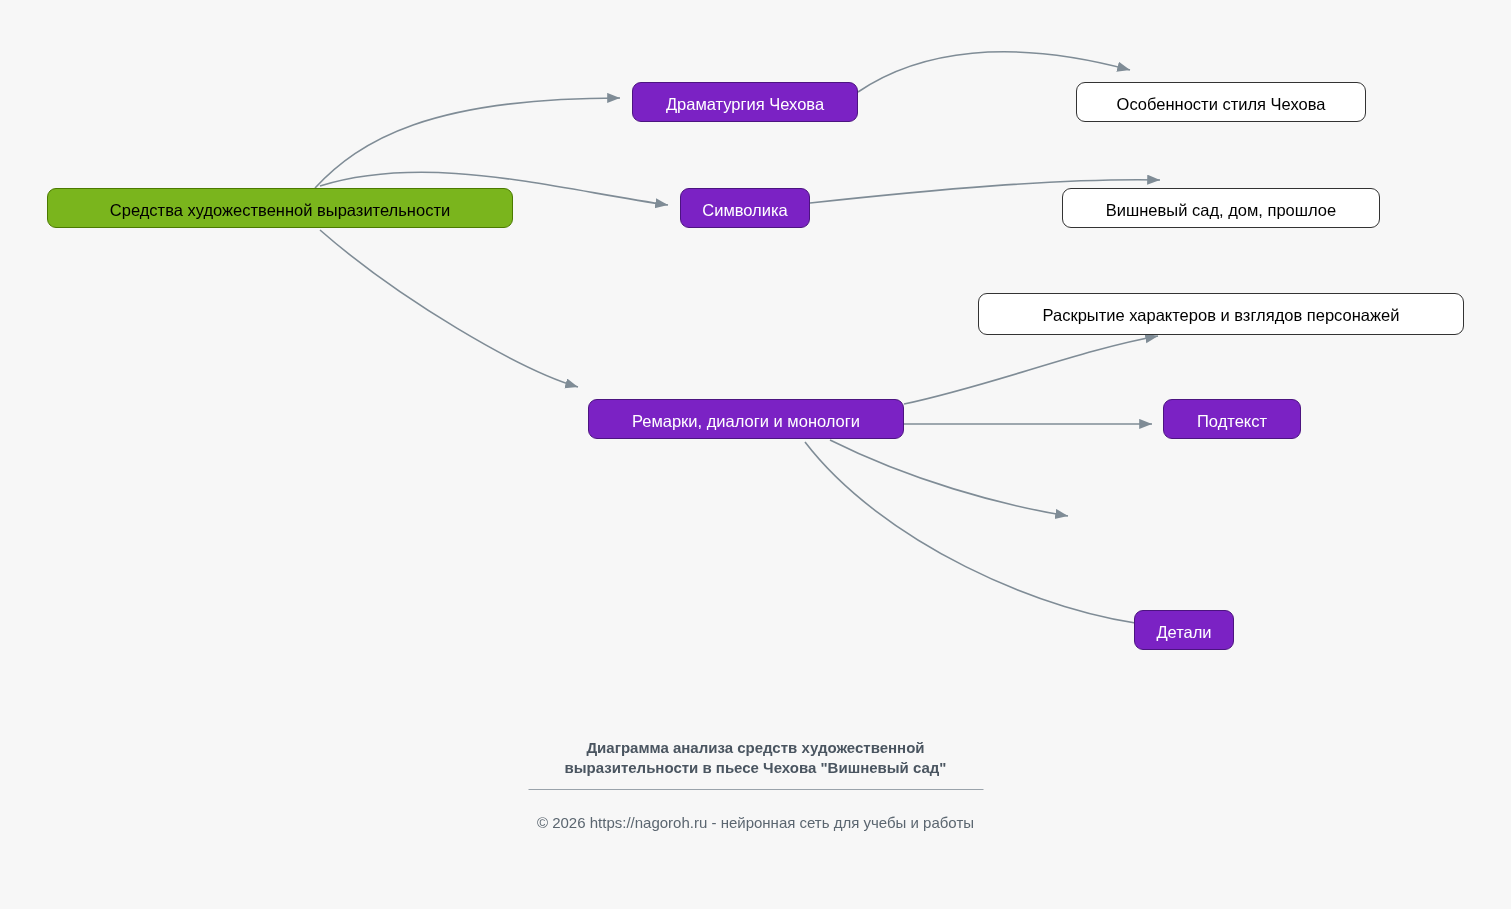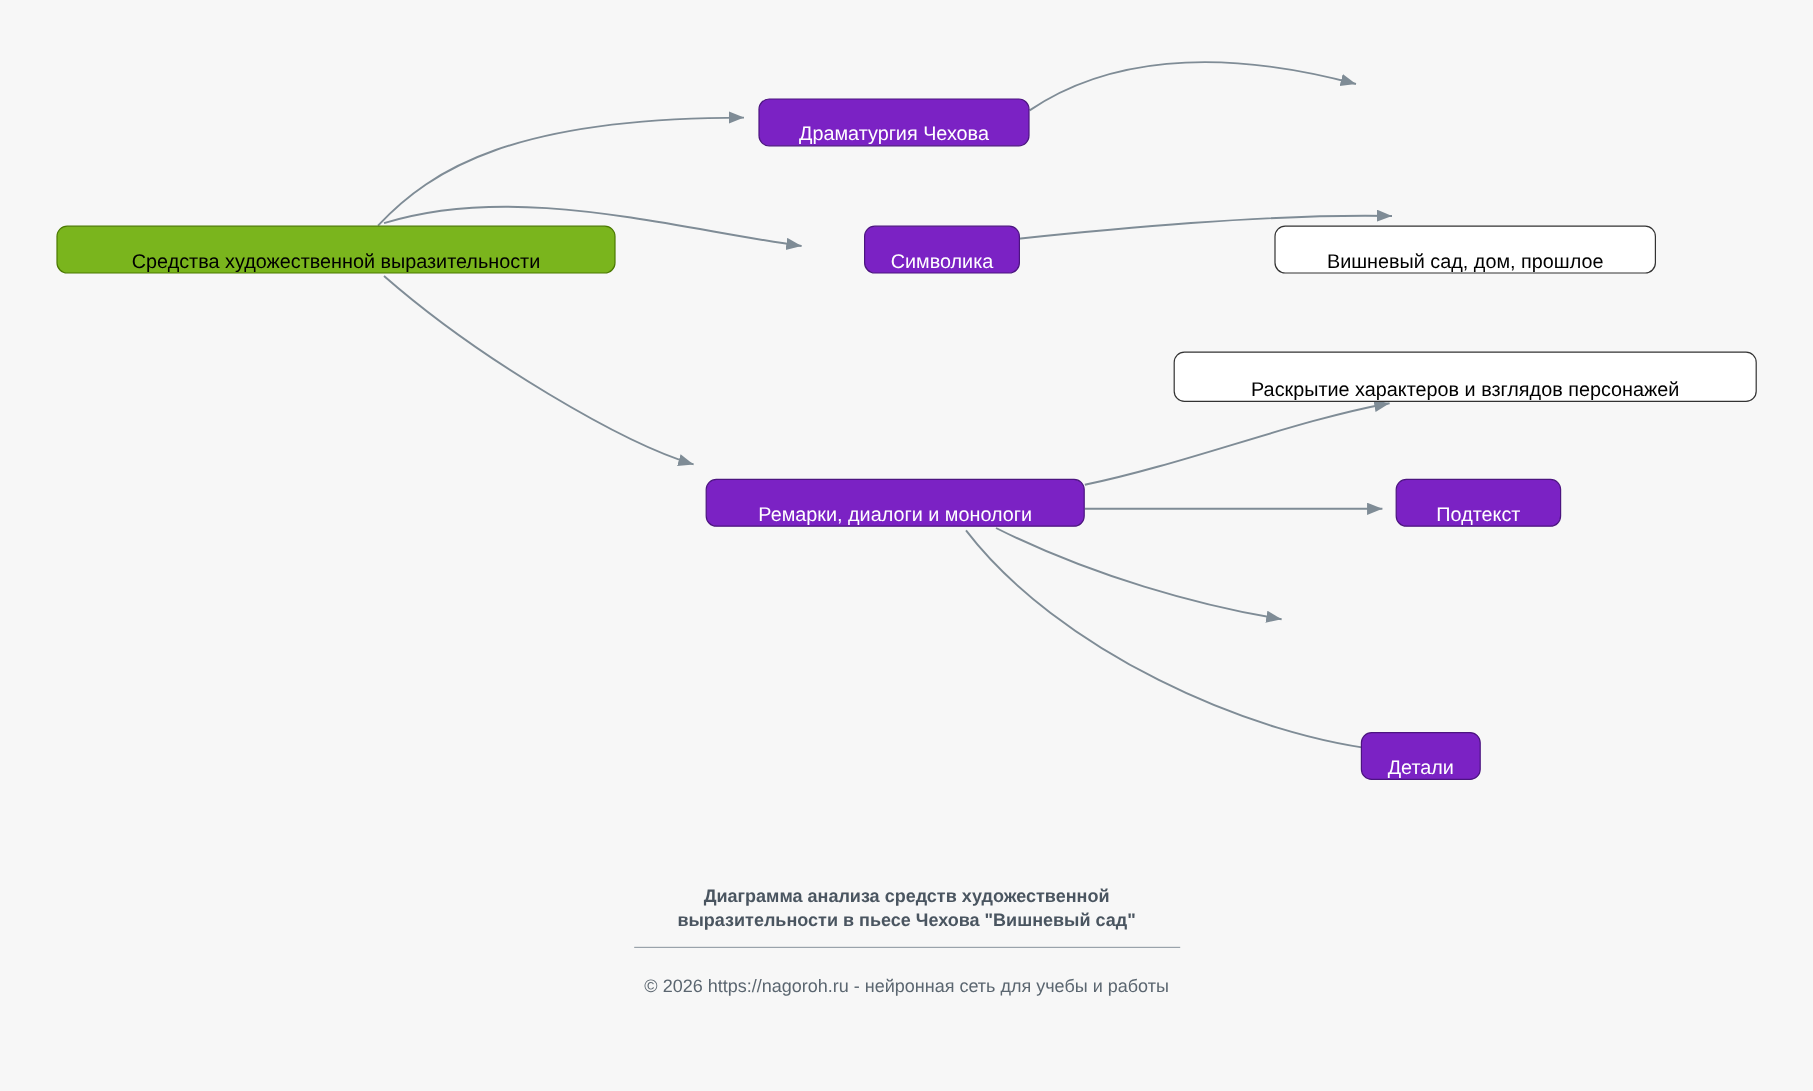--- a/index.html
+++ b/index.html
@@ -30,7 +30,7 @@
     position: absolute;
     box-sizing: border-box;
     display: flex;
-    align-items: flex-end;
+    align-items: flex-start;
     justify-content: center;
     border-radius: 9px;
     border: 1px solid #333333;
@@ -38,7 +38,7 @@
     line-height: 1.1;
     white-space: nowrap;
     color: #000000;
-    padding: 0 14px;
+    padding: 12px 14px;
   }
   .node.root {
     background: #7ab51d;

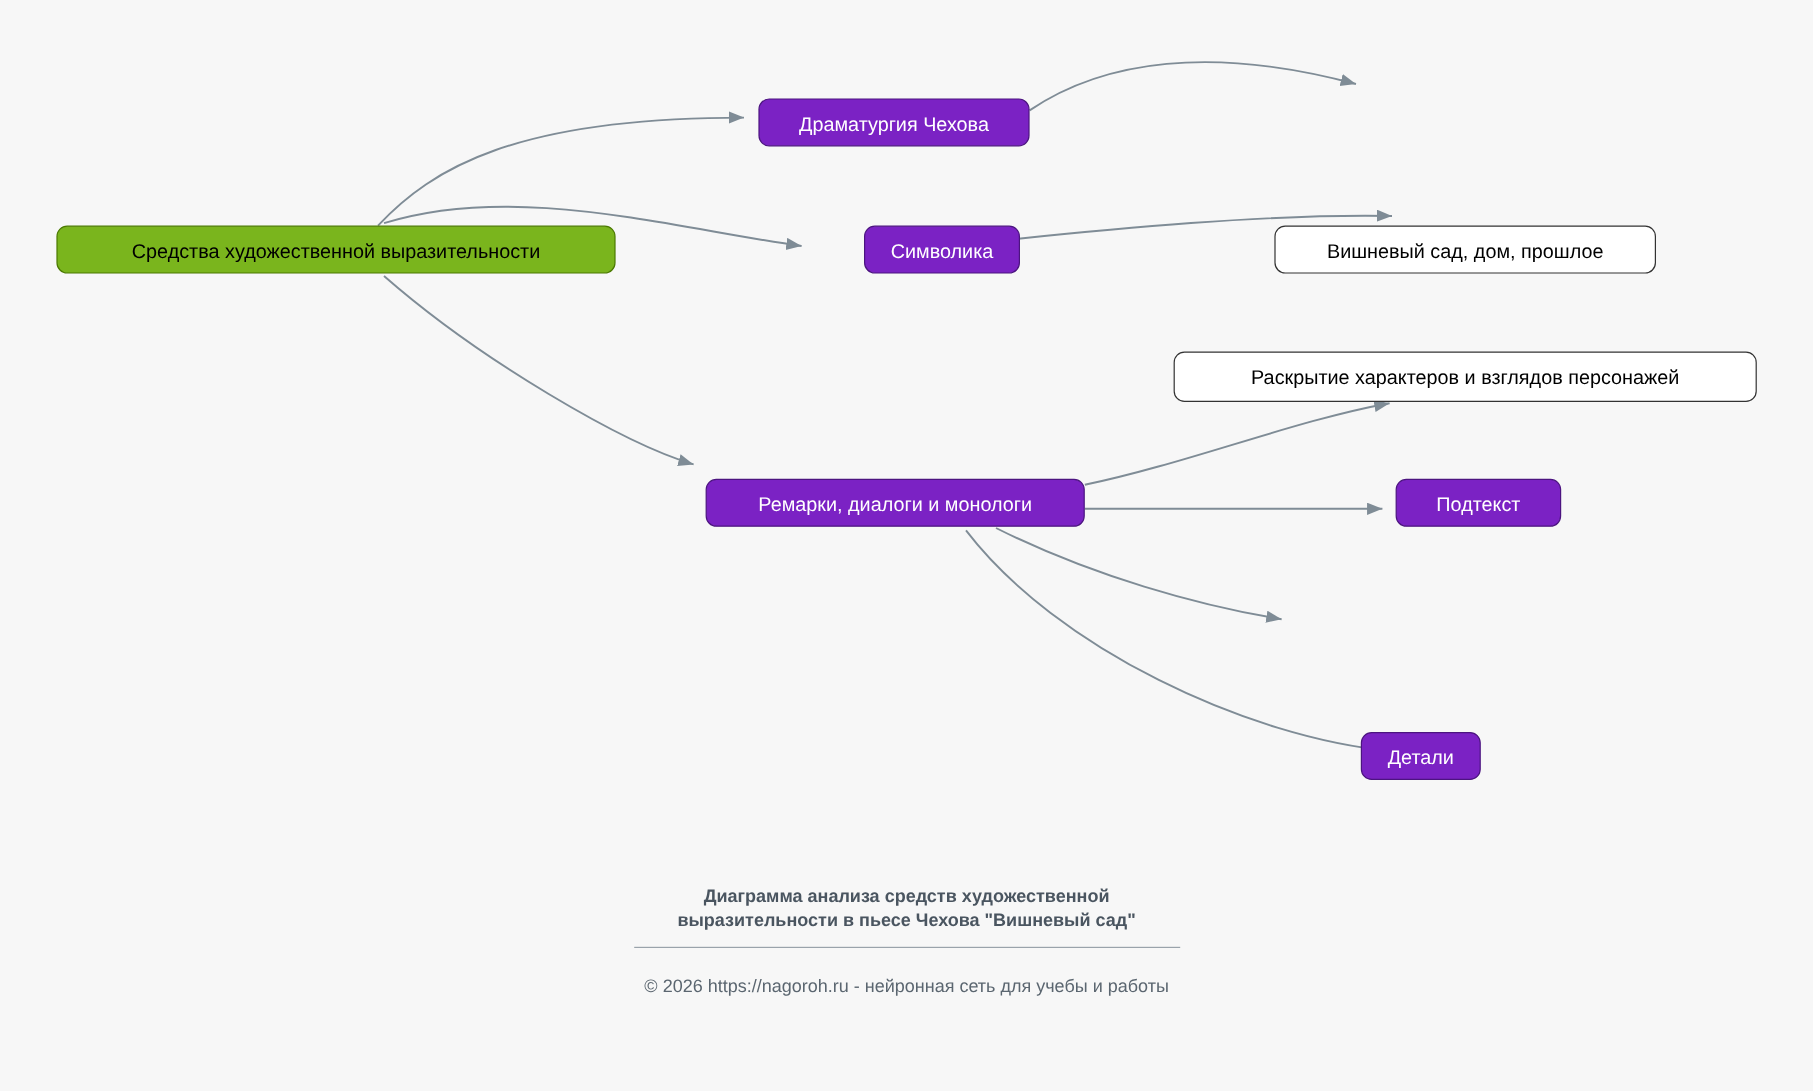--- a/index.html
+++ b/index.html
@@ -108,6 +108,9 @@
     <div class="node purple" style="left: 632px; top: 82px; width: 226px; height: 40px;">
       <span>Драматургия Чехова</span>
     </div>
+    <div class="node white" style="left: 1076px; top: 82px; width: 290px; height: 40px;">
+      <span>Особенности стиля Чехова</span>
+    </div>
     <div class="node purple" style="left: 680px; top: 188px; width: 130px; height: 40px; margin-left: 40px;">
       <span>Символика</span>
     </div>

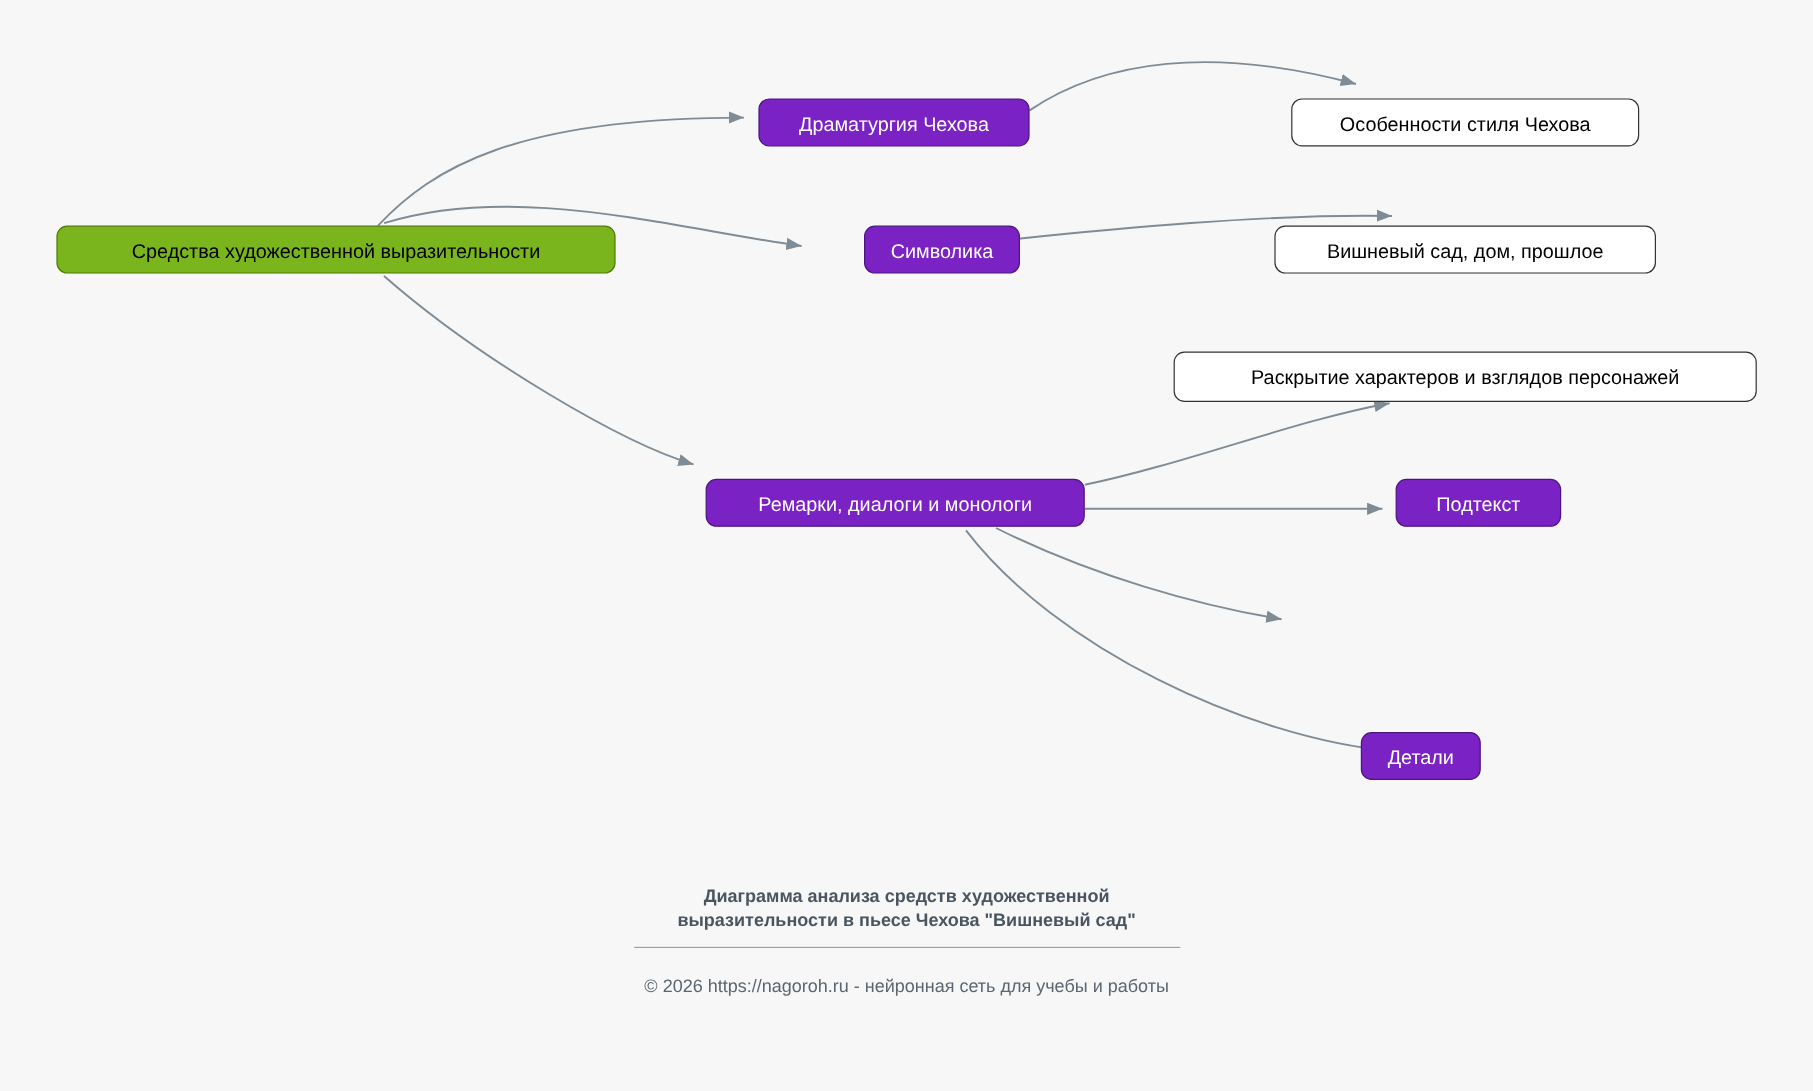--- a/index.html
+++ b/index.html
@@ -111,7 +111,7 @@
     <div class="node white" style="left: 1076px; top: 82px; width: 290px; height: 40px;">
       <span>Особенности стиля Чехова</span>
     </div>
-    <div class="node purple" style="left: 680px; top: 188px; width: 130px; height: 40px; margin-left: 40px;">
+    <div class="node purple" style="left: 680px; top: 188px; width: 130px; height: 40px;">
       <span>Символика</span>
     </div>
     <div class="node white" style="left: 1062px; top: 188px; width: 318px; height: 40px;">

